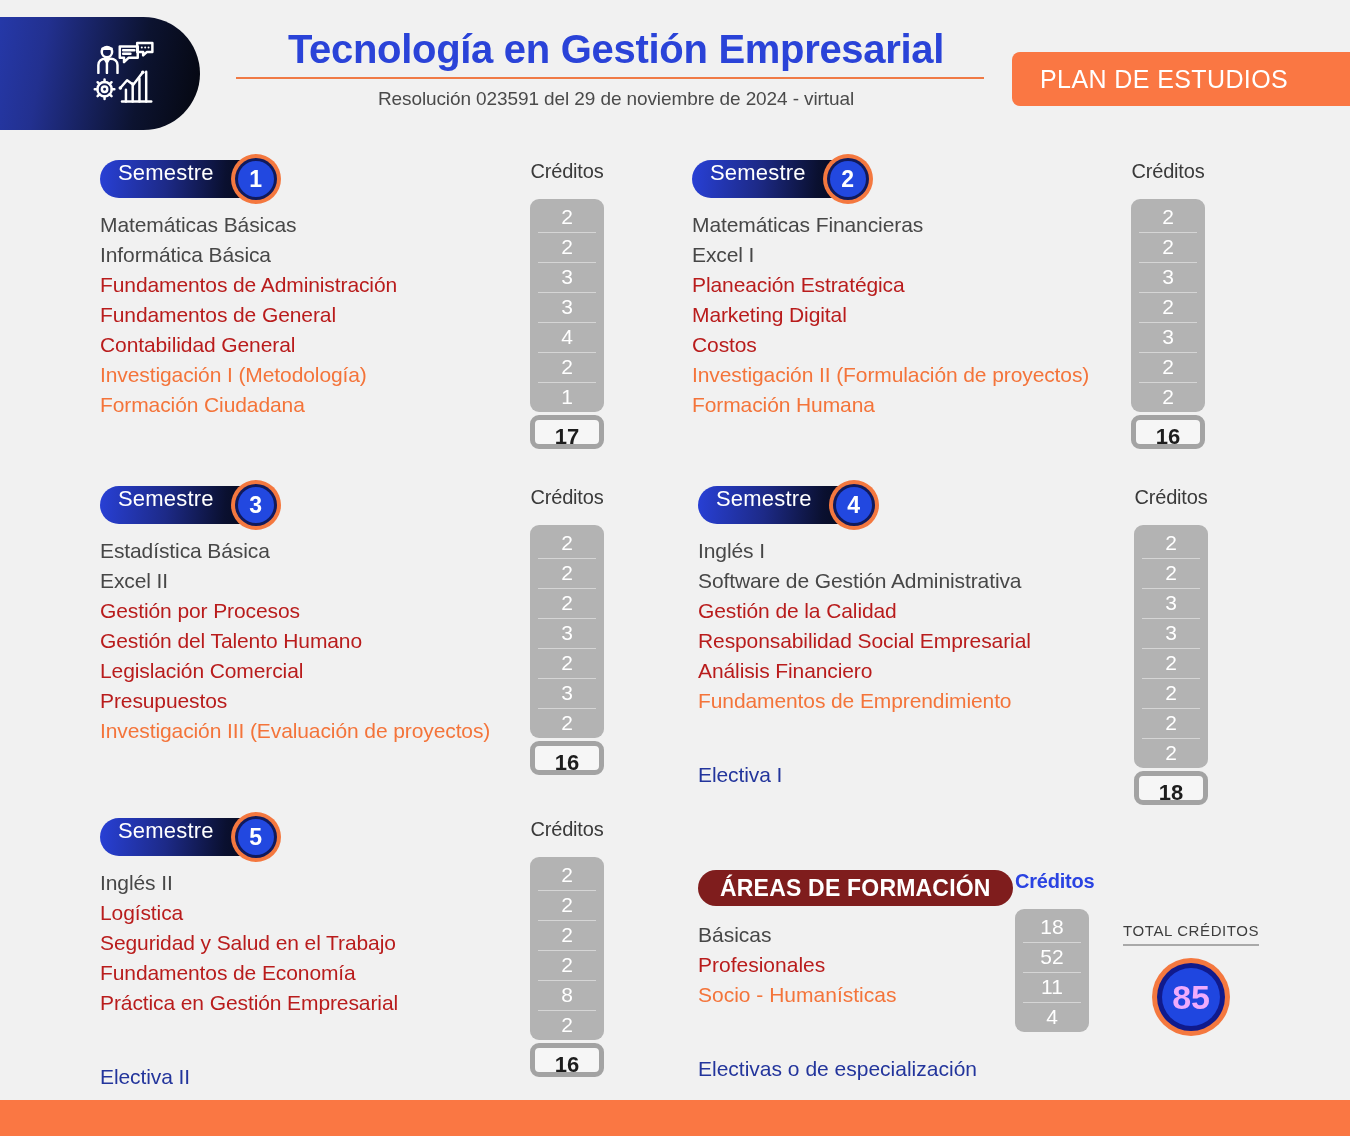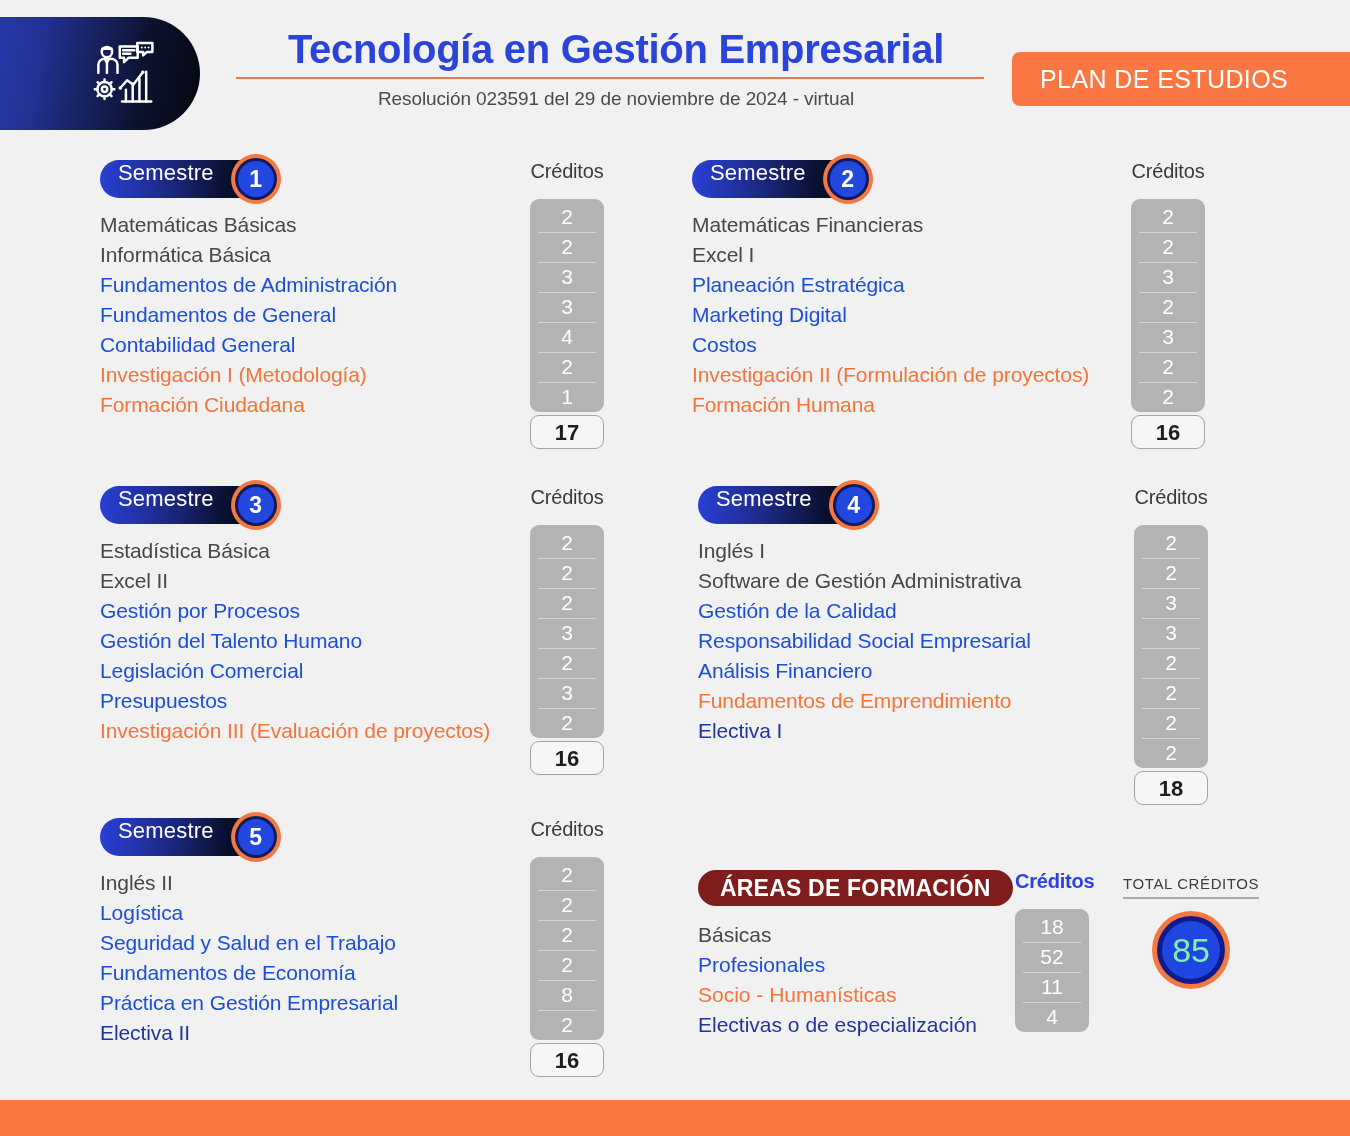--- a/index.html
+++ b/index.html
@@ -142,7 +142,7 @@
     letter-spacing: -0.1px;
   }
   .c-basic   { color: #474747; }
-  .c-prof    { color: #1d4ed8; }
+  .c-prof    { color: #b91c1c; }
   .c-socio   { color: #f4743a; }
   .c-elect   { color: #23359c; }
 

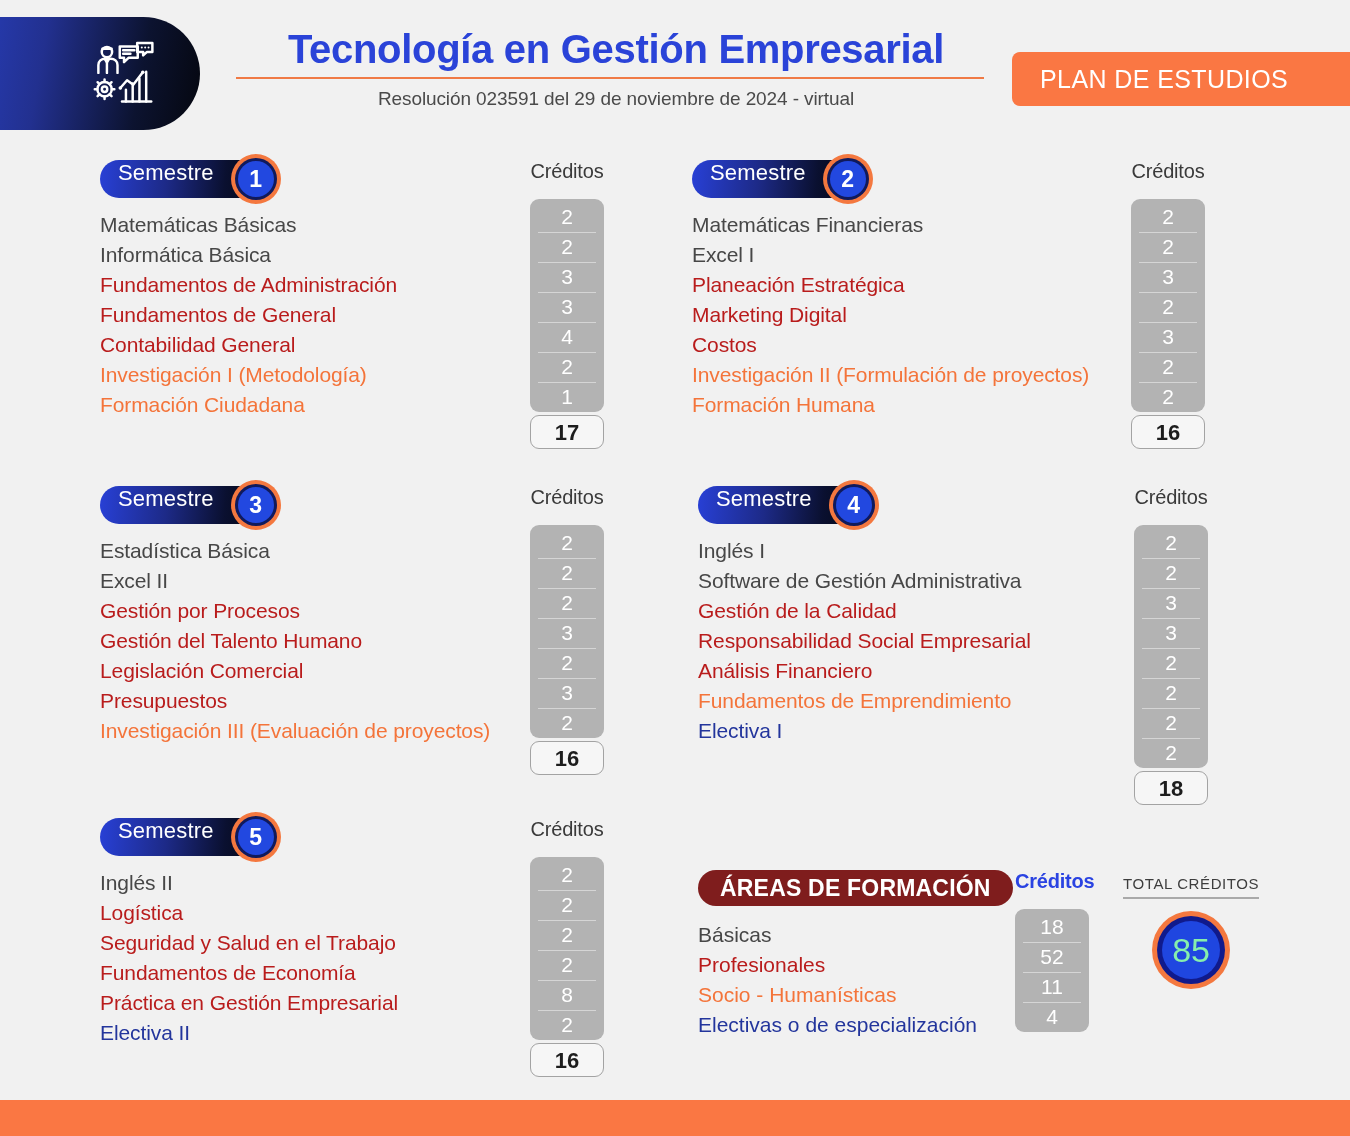--- a/index.html
+++ b/index.html
@@ -186,7 +186,7 @@
     line-height: 34px;
     text-align: center;
     background: #f6f6f6;
-    border: 1px solid #a3a3a3;
+    border: 5px solid #a3a3a3;
     border-radius: 9px;
     font-size: 22px;
     color: #1d1d1d;

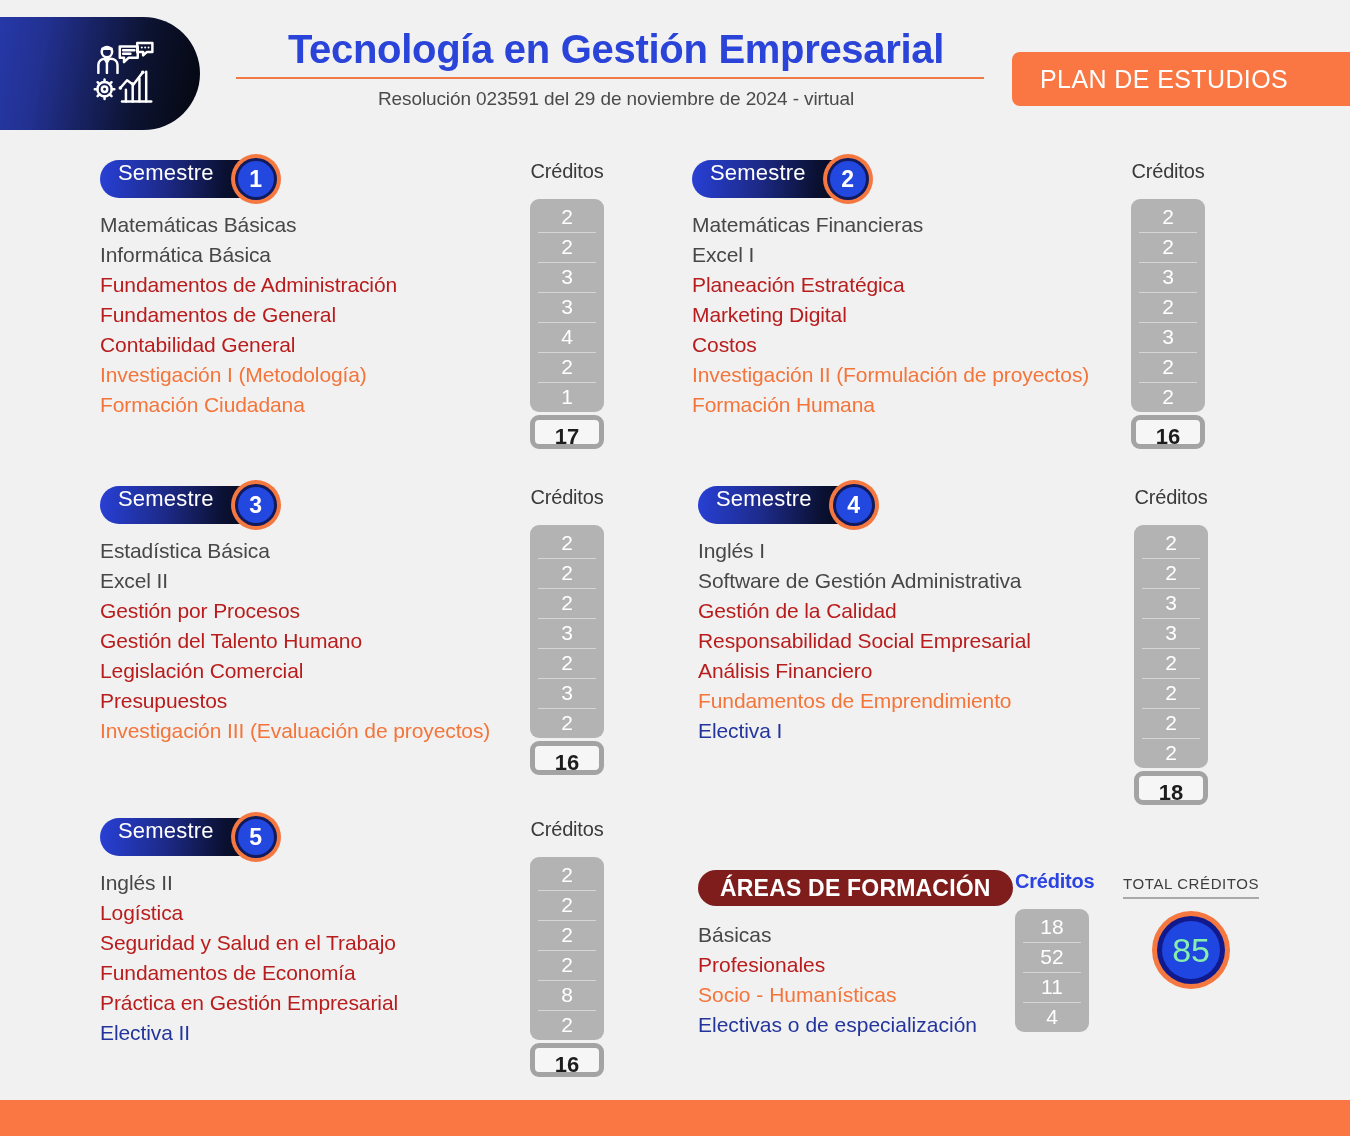--- a/index.html
+++ b/index.html
@@ -144,7 +144,7 @@
   .c-basic   { color: #474747; }
   .c-prof    { color: #b91c1c; }
   .c-socio   { color: #f4743a; }
-  .c-elect   { color: #23359c; }
+  .c-elect   { color: #23359c; margin-top: 44px; }
 
   
   .credits-col { position: absolute; }

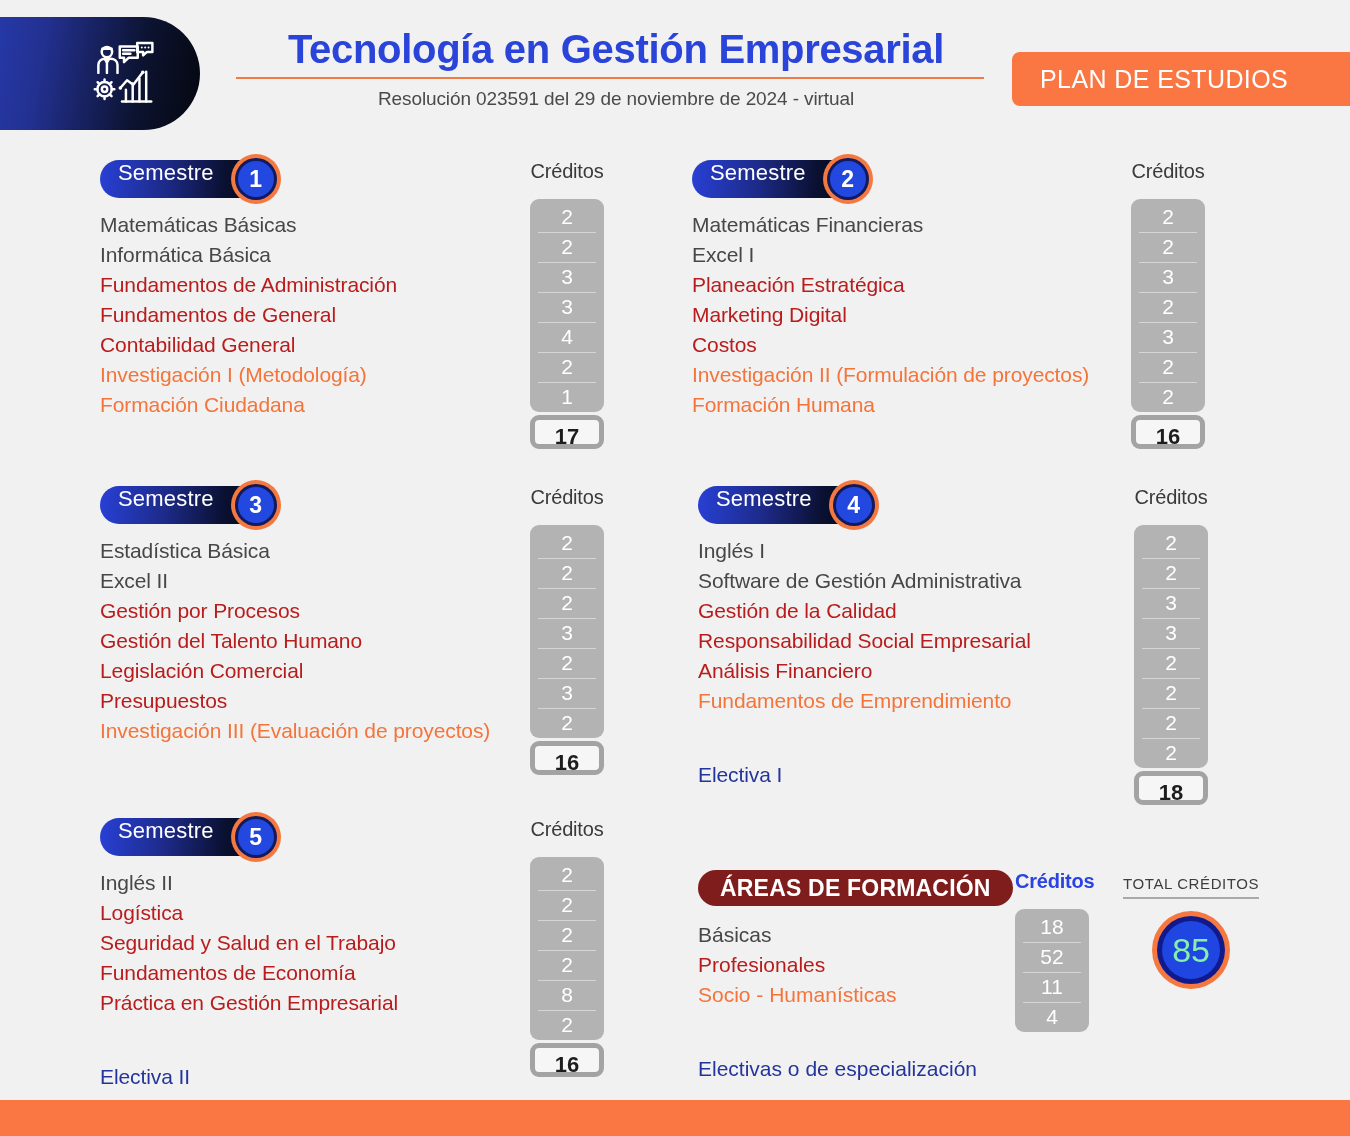--- a/index.html
+++ b/index.html
@@ -221,6 +221,7 @@
   .total-block {
     position: absolute;
     text-align: center;
+    margin-top: 47px;
   }
   .total-label {
     font-size: 15px;

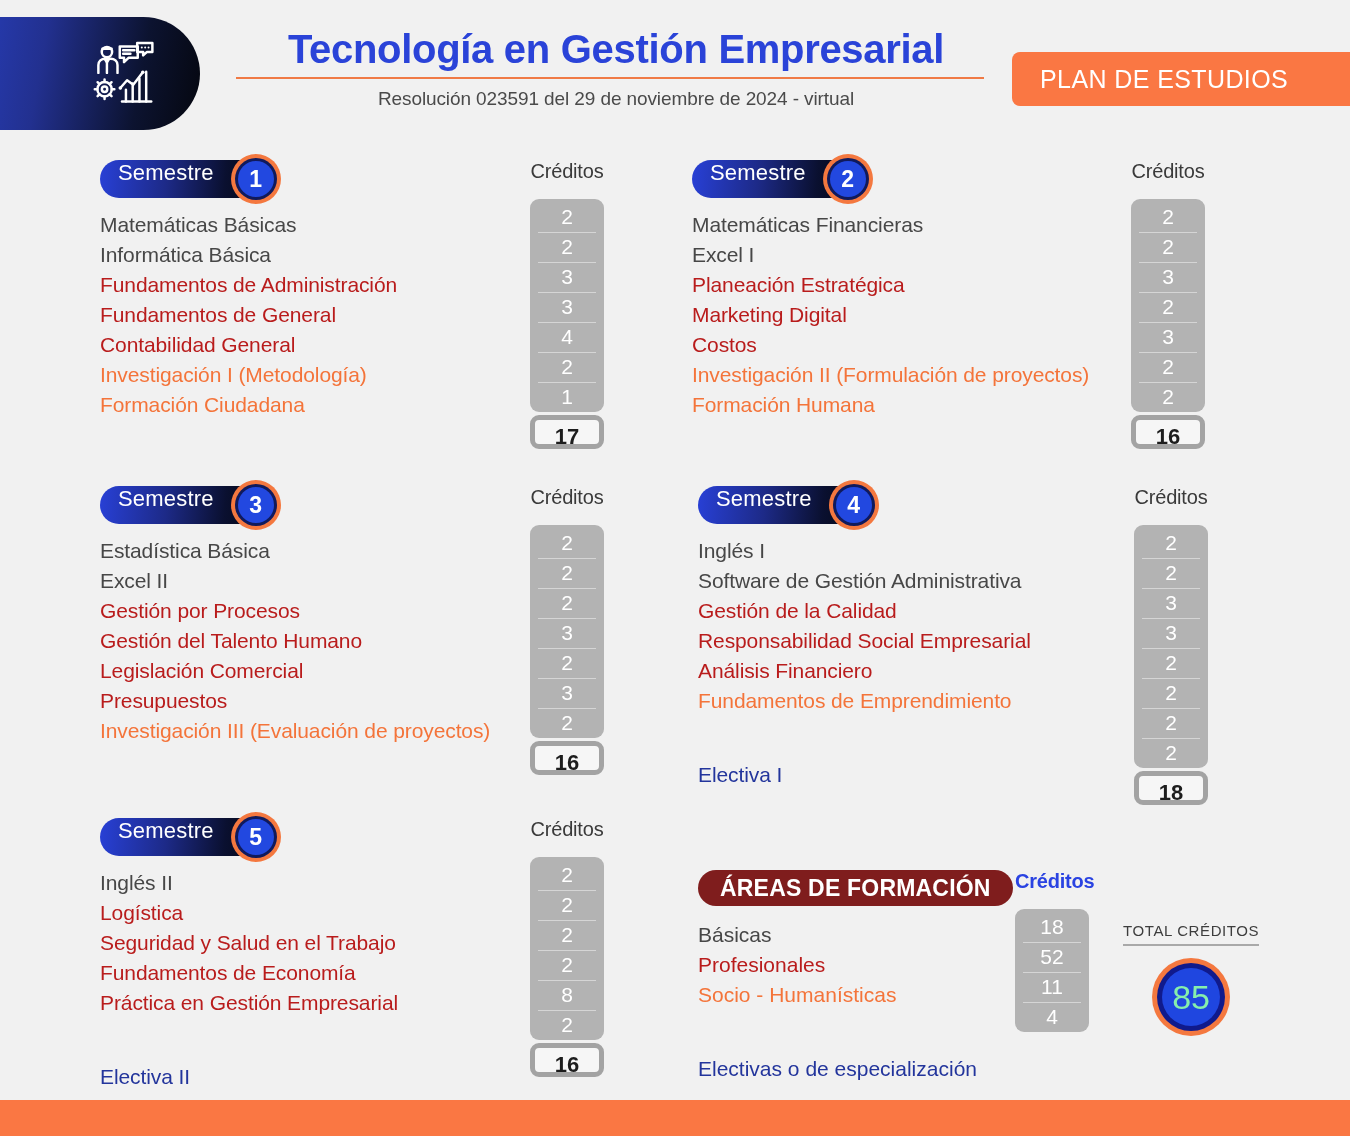--- a/index.html
+++ b/index.html
@@ -246,7 +246,7 @@
     width: 58px; height: 58px; border-radius: 50%;
     background: #1f46e0;
     display:flex; align-items:center; justify-content:center;
-    color:#86efac; font-size: 34px; font-weight: normal;
+    color:#f0abfc; font-size: 34px; font-weight: bold;
   }
 
   

